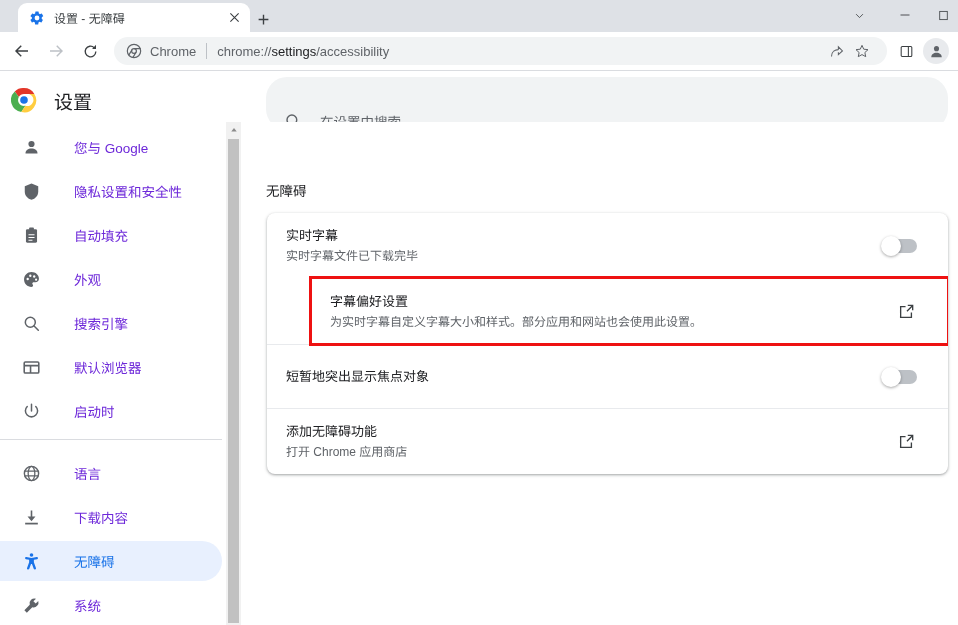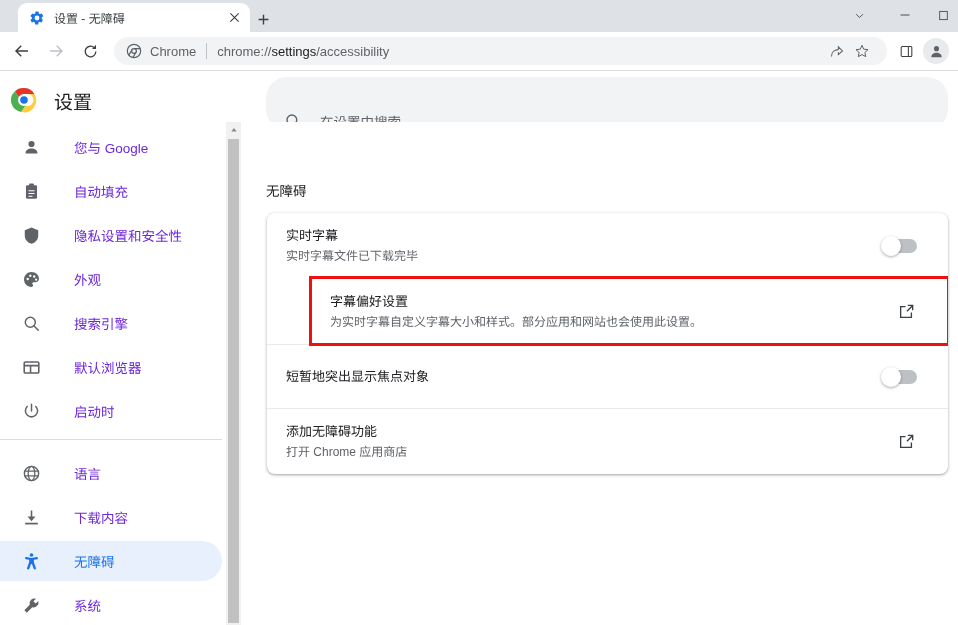--- a/index.html
+++ b/index.html
@@ -351,21 +351,21 @@
       <div class="nav-item">
         <span class="ni-icon">
           <svg viewBox="0 0 24 24" width="19" height="19">
+              <path fill="#5f6368" d="M12 2 L20.5 5.4 V12 c0 5.3-3.6 9.2-8.5 10.4C7.1 21.2 3.5 17.3 3.5 12 V5.4 Z"></path>
+            </svg>
+        </span>
+        <span class="ni-label">隐私设置和安全性</span>
+      </div>
+
+      <div class="nav-item">
+        <span class="ni-icon">
+          <svg viewBox="0 0 24 24" width="19" height="19">
               <rect x="5" y="4" width="14" height="17" rx="1.6" fill="#5f6368"></rect>
               <rect x="9" y="2" width="6" height="3.6" rx="1" fill="#5f6368"></rect>
               <path stroke="#fff" stroke-width="1.4" d="M8.2 11h7.6 M8.2 14.6h7.6 M8.2 18h5"></path>
             </svg>
         </span>
         <span class="ni-label">自动填充</span>
-      </div>
-
-      <div class="nav-item">
-        <span class="ni-icon">
-          <svg viewBox="0 0 24 24" width="19" height="19">
-              <path fill="#5f6368" d="M12 2 L20.5 5.4 V12 c0 5.3-3.6 9.2-8.5 10.4C7.1 21.2 3.5 17.3 3.5 12 V5.4 Z"></path>
-            </svg>
-        </span>
-        <span class="ni-label">隐私设置和安全性</span>
       </div>
 
       <div class="nav-item">

